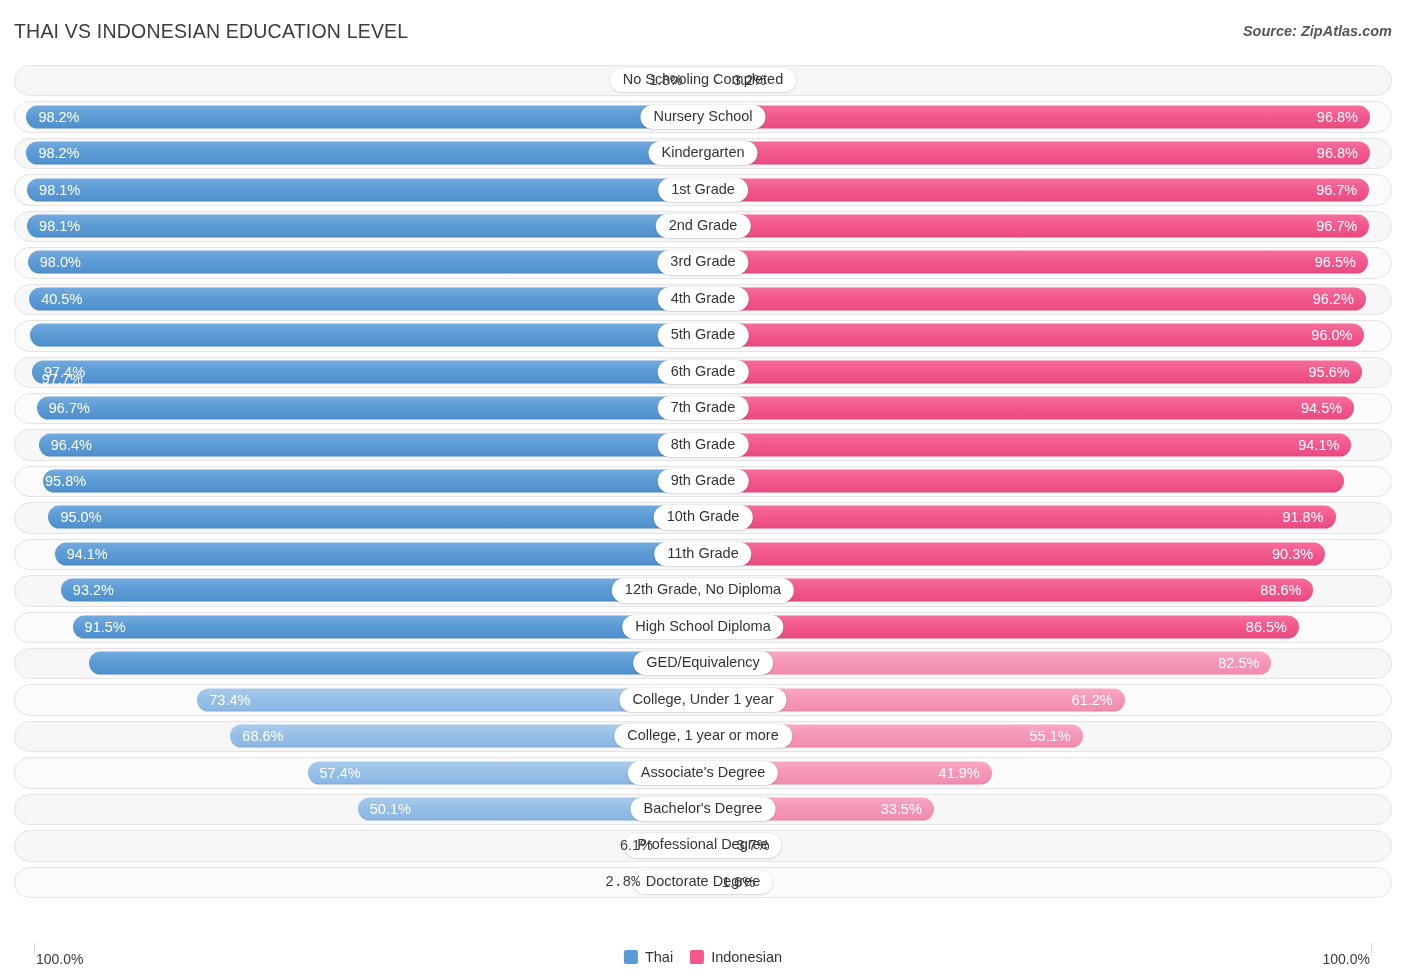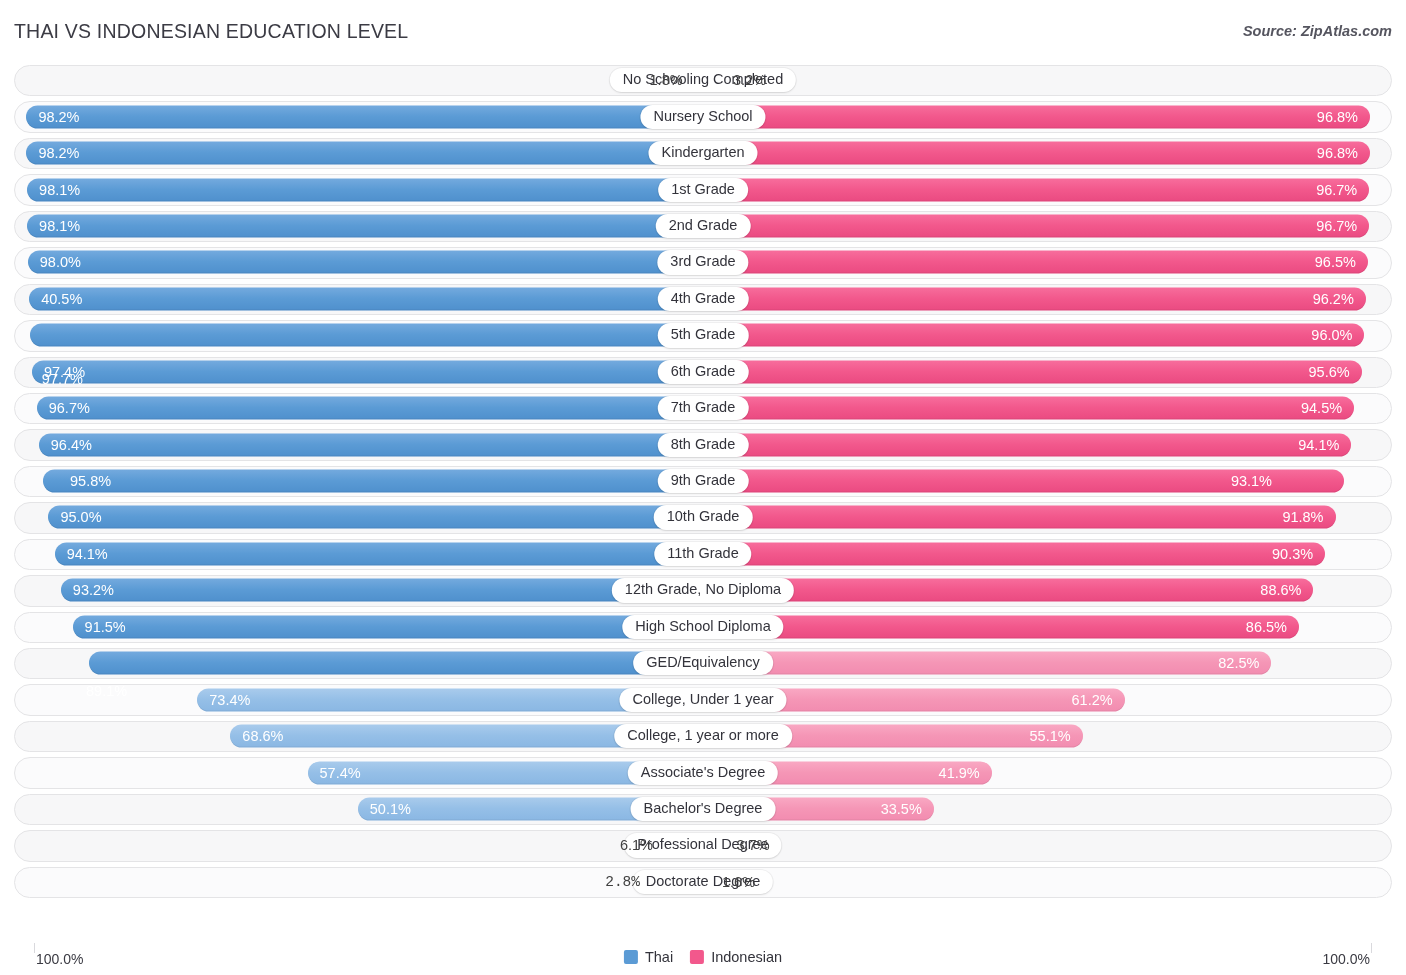--- a/index.html
+++ b/index.html
@@ -260,7 +260,7 @@
         <div class="track"></div>
         <div class="bar left" style="width: 660.062px;"></div>
         <div class="bar right" style="width: 641.459px;"></div>
-        <div class="val inside" style="left: 70px;">95.8%</div>
+        <div class="val inside" style="left: 45px;">95.8%</div>
         <div class="val inside" style="left: 1272px; transform: translate(-100%, -50%);">93.1%</div>
         <div class="cat-pill">9th Grade</div>
       </div>

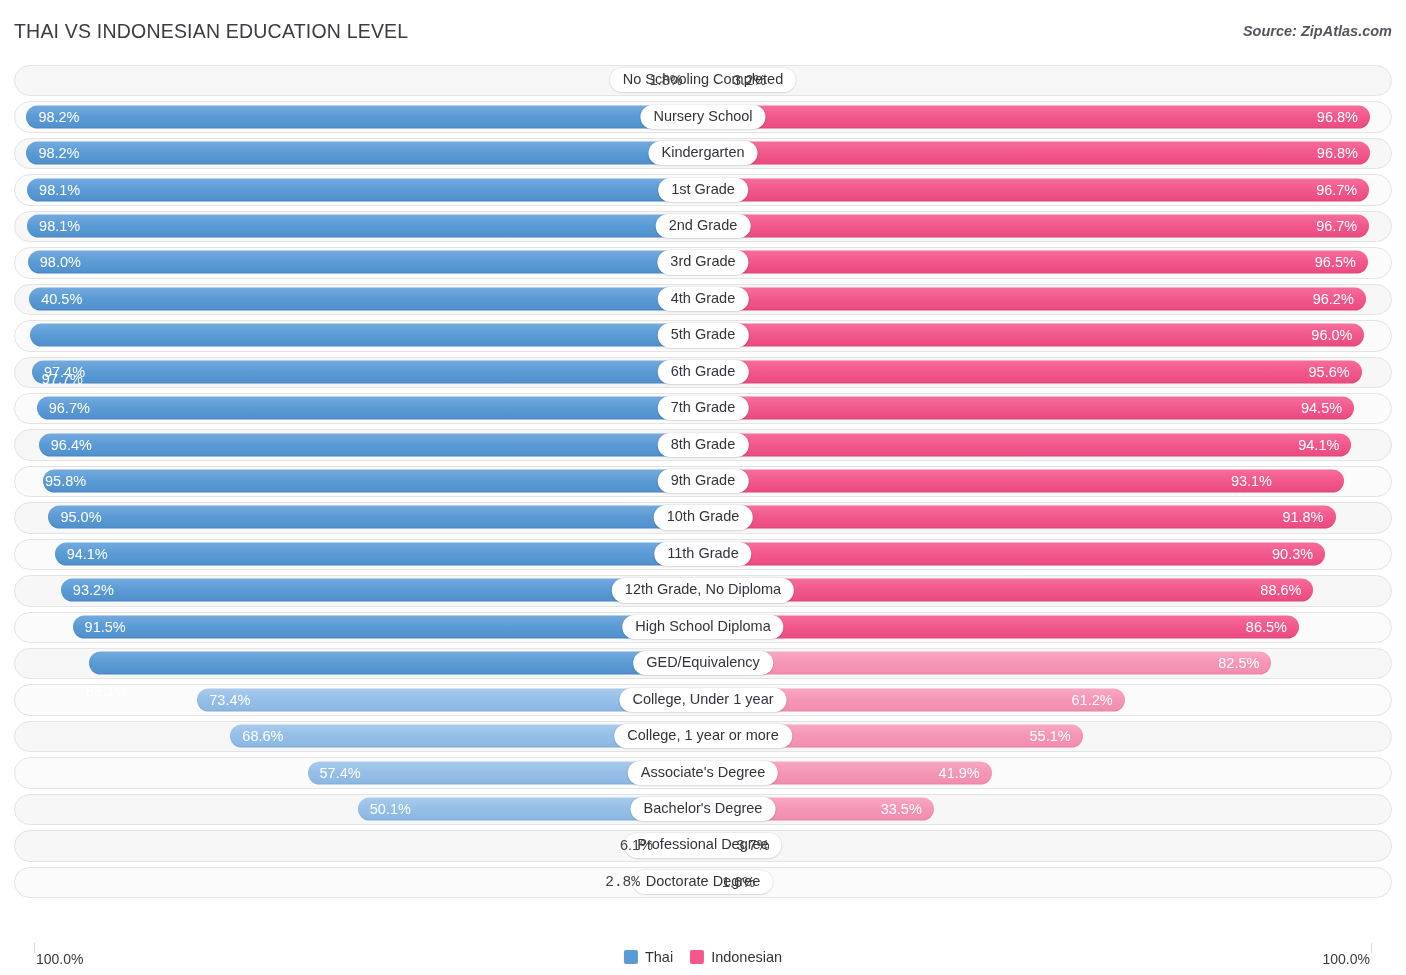--- a/index.html
+++ b/index.html
@@ -261,7 +261,7 @@
         <div class="bar left" style="width: 660.062px;"></div>
         <div class="bar right" style="width: 641.459px;"></div>
         <div class="val inside" style="left: 45px;">95.8%</div>
-        <div class="val inside" style="left: 1272px; transform: translate(-100%, -50%);">93.1%</div>
+        <div class="val inside" style="left: 1398px; transform: translate(-100%, -50%);">93.1%</div>
         <div class="cat-pill">9th Grade</div>
       </div>
       <div class="row">

